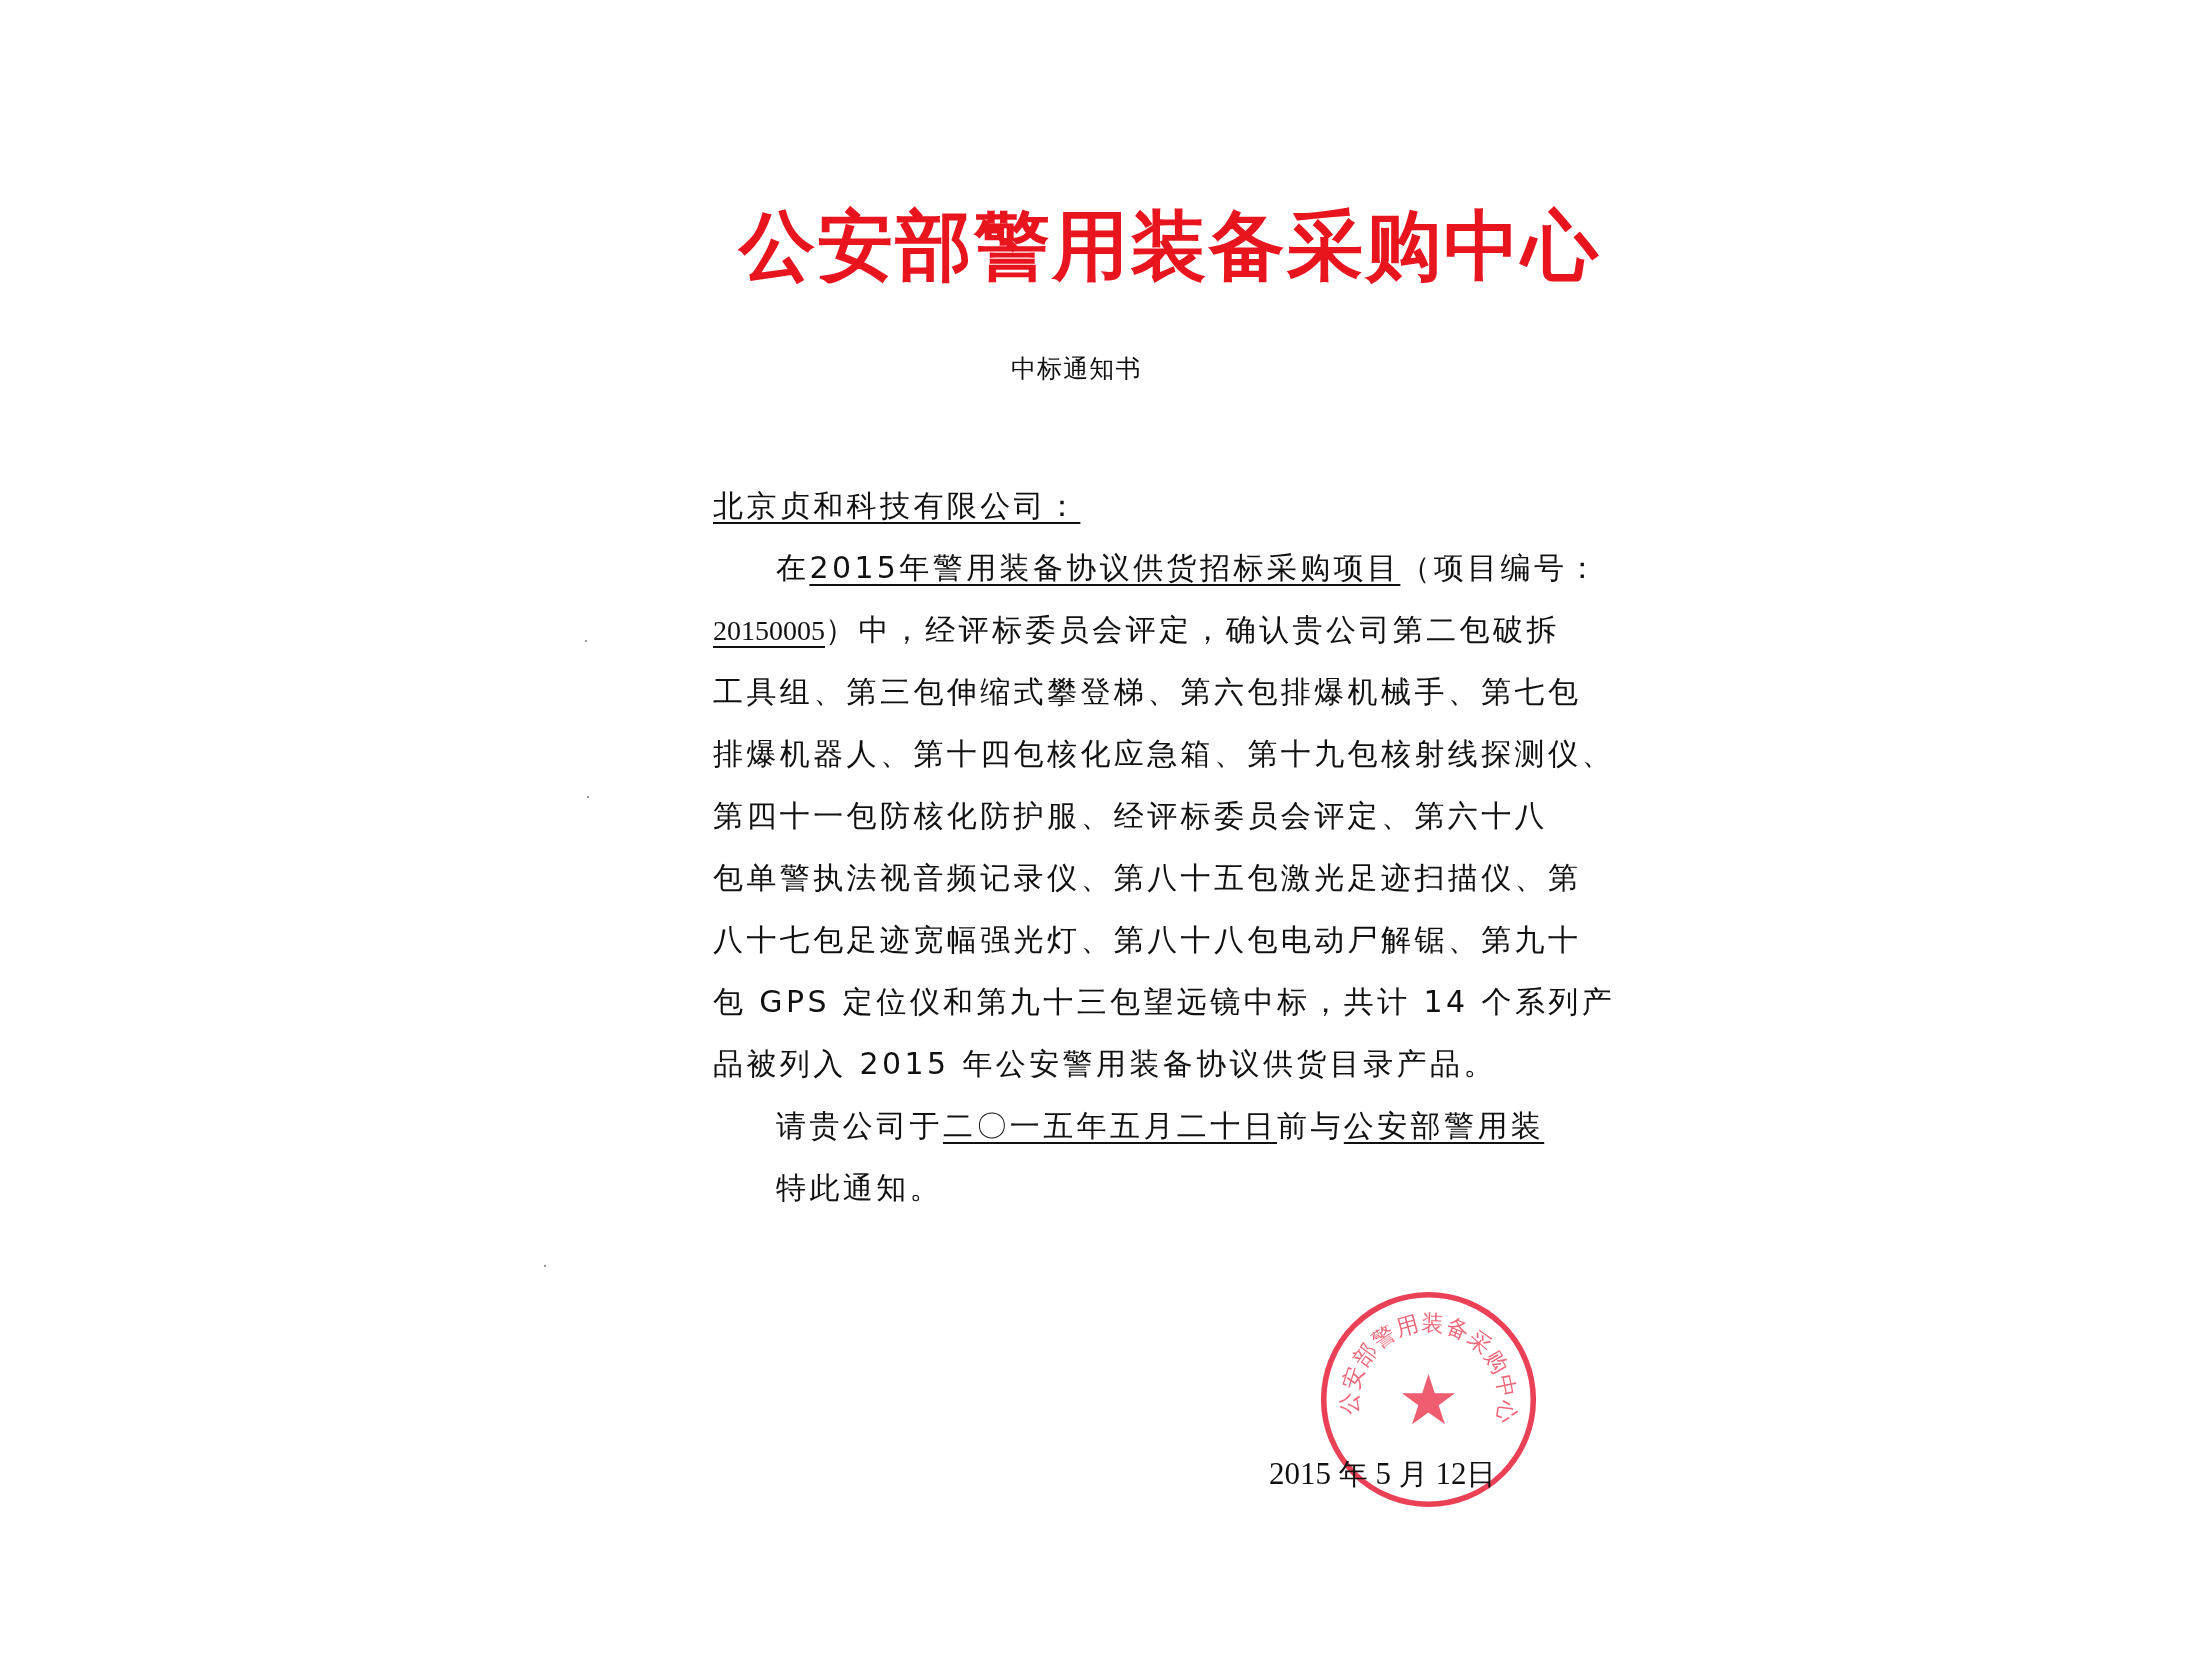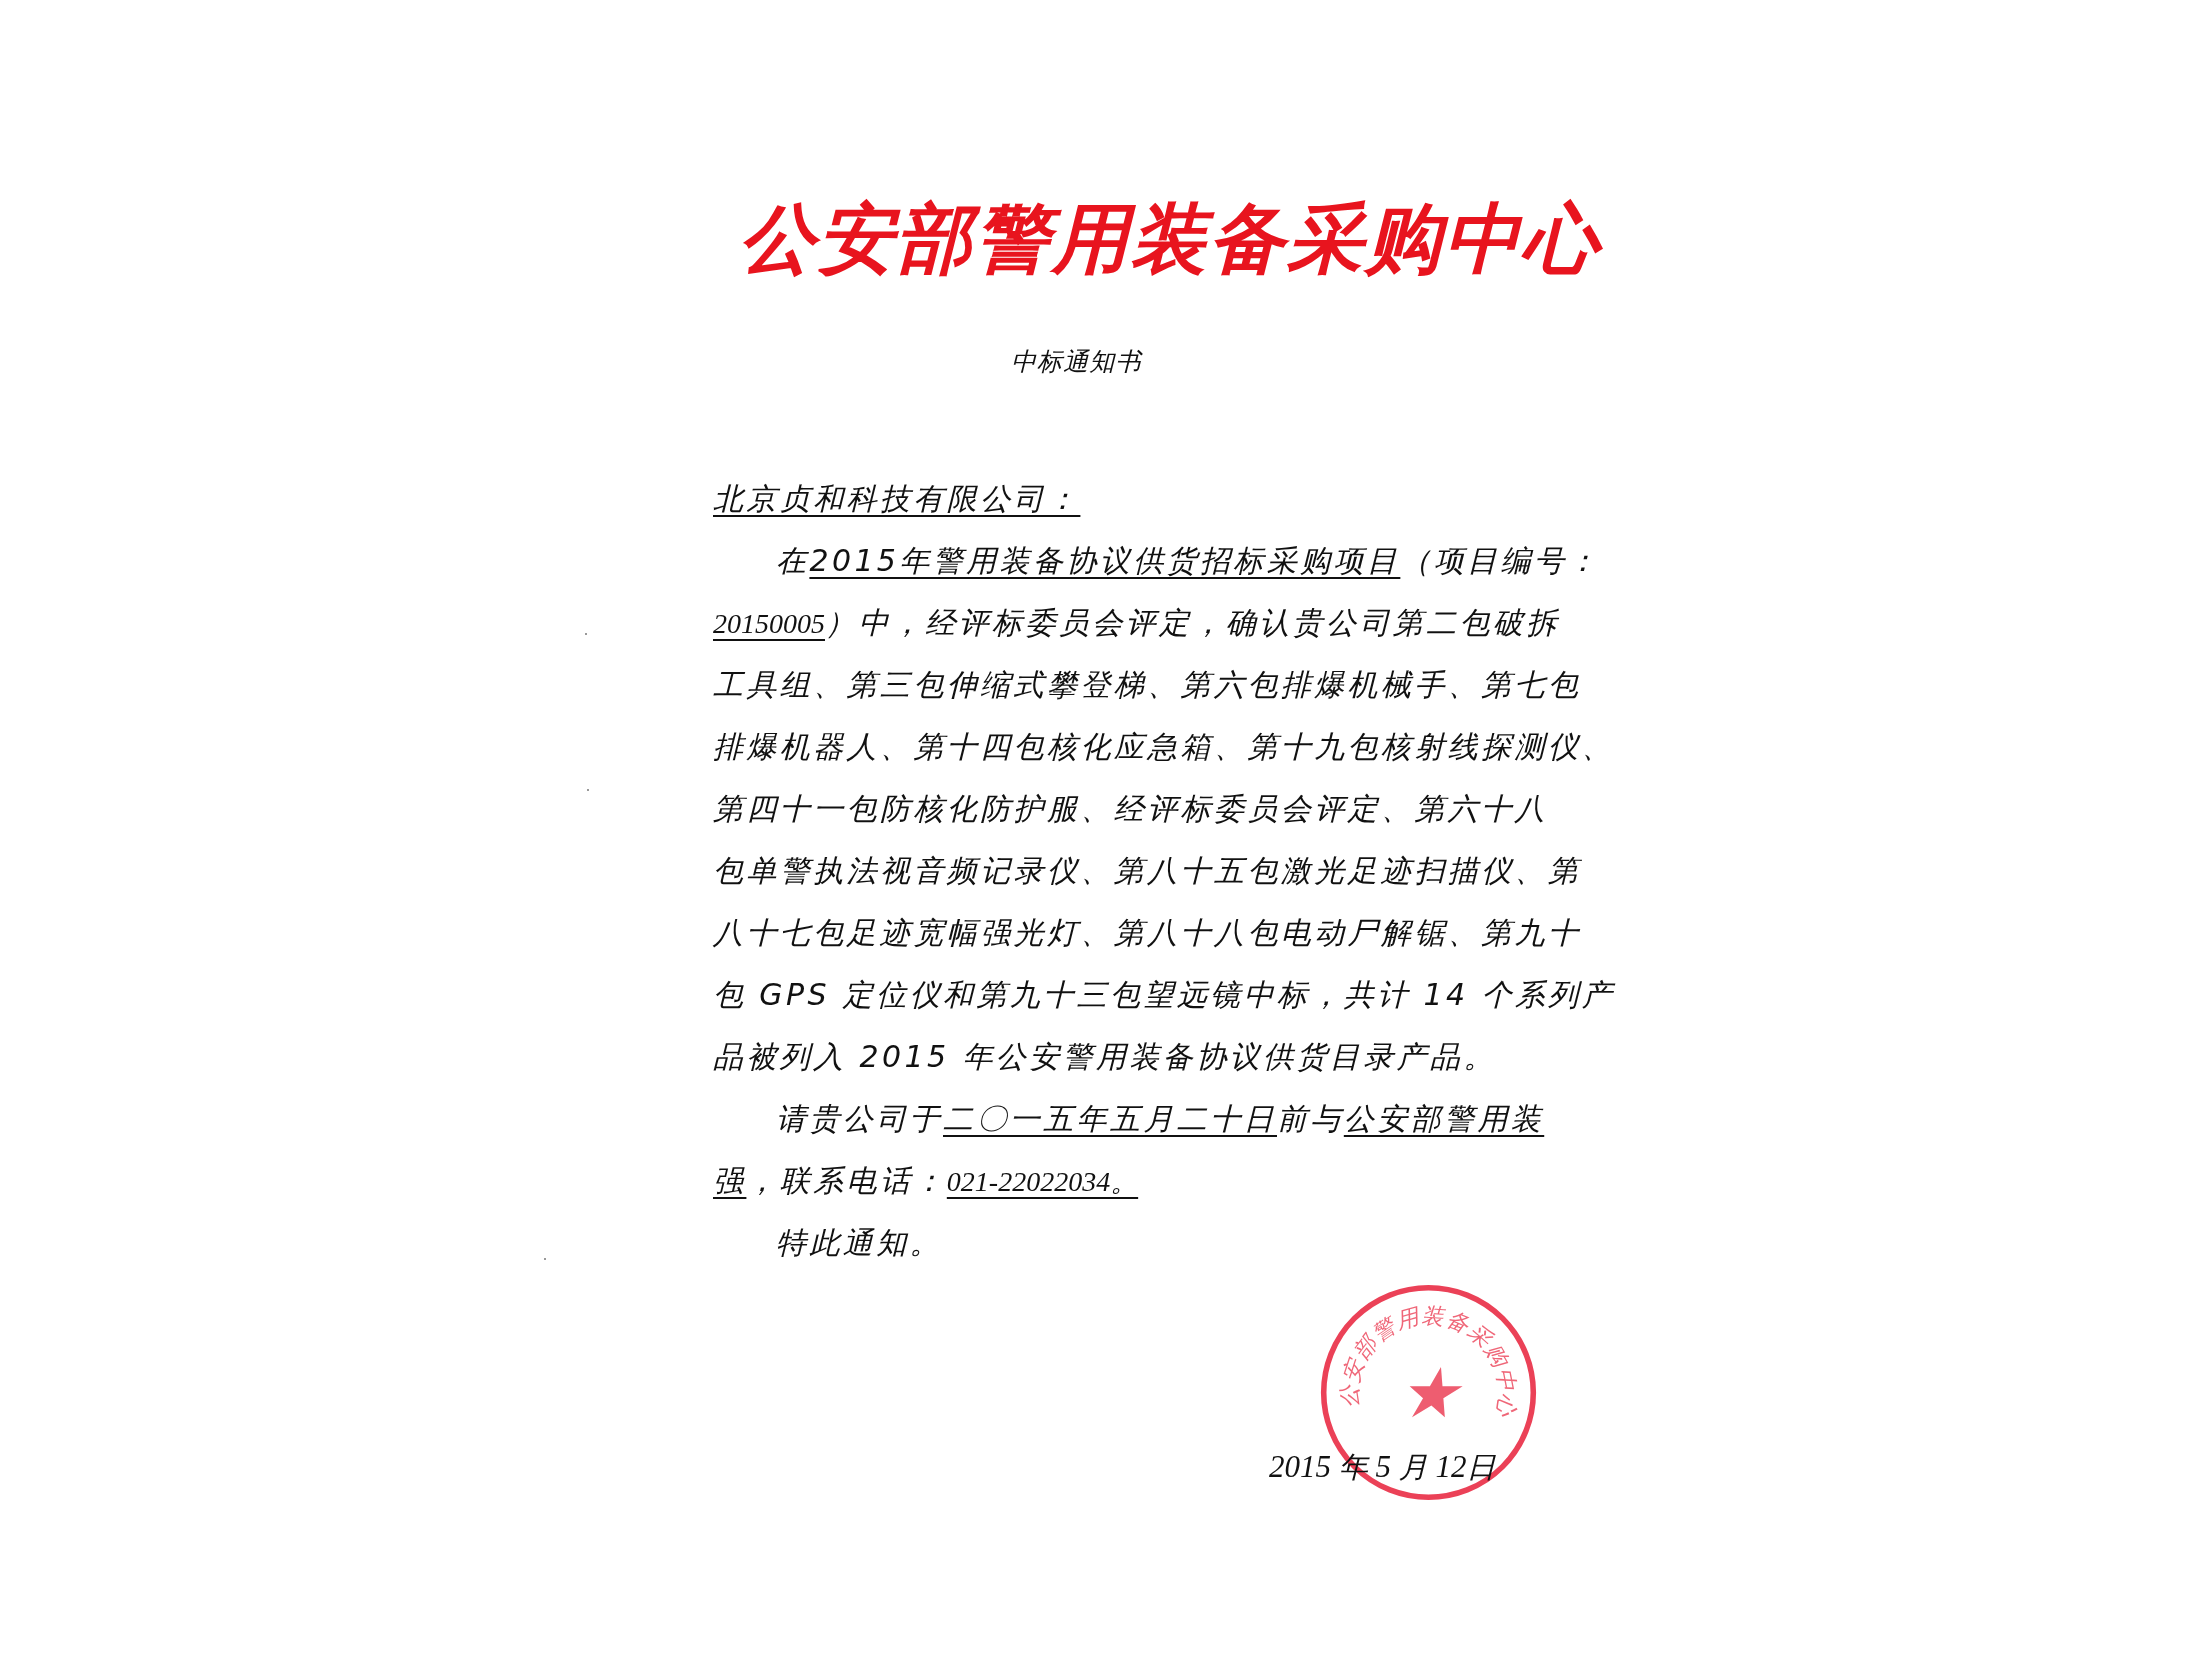--- a/index.html
+++ b/index.html
@@ -7,7 +7,7 @@
     width:2205px; height:1655px; background:#ffffff; position:relative; overflow:hidden;
     font-family: "DejaVu Serif", "Liberation Serif", serif; color:#111;
   }
-  .page { position:absolute; left:0; top:4px; width:2205px; height:1473px;font-style:italic; }
+  .page { position:absolute; left:0; top:11px; width:2205px; height:1473px; }
   .title {
     position:absolute; left:739px; top:189px; width:813px; height:92px;
     color:#e8141e; font-size:76px; font-weight:bold; letter-spacing:2.3px;

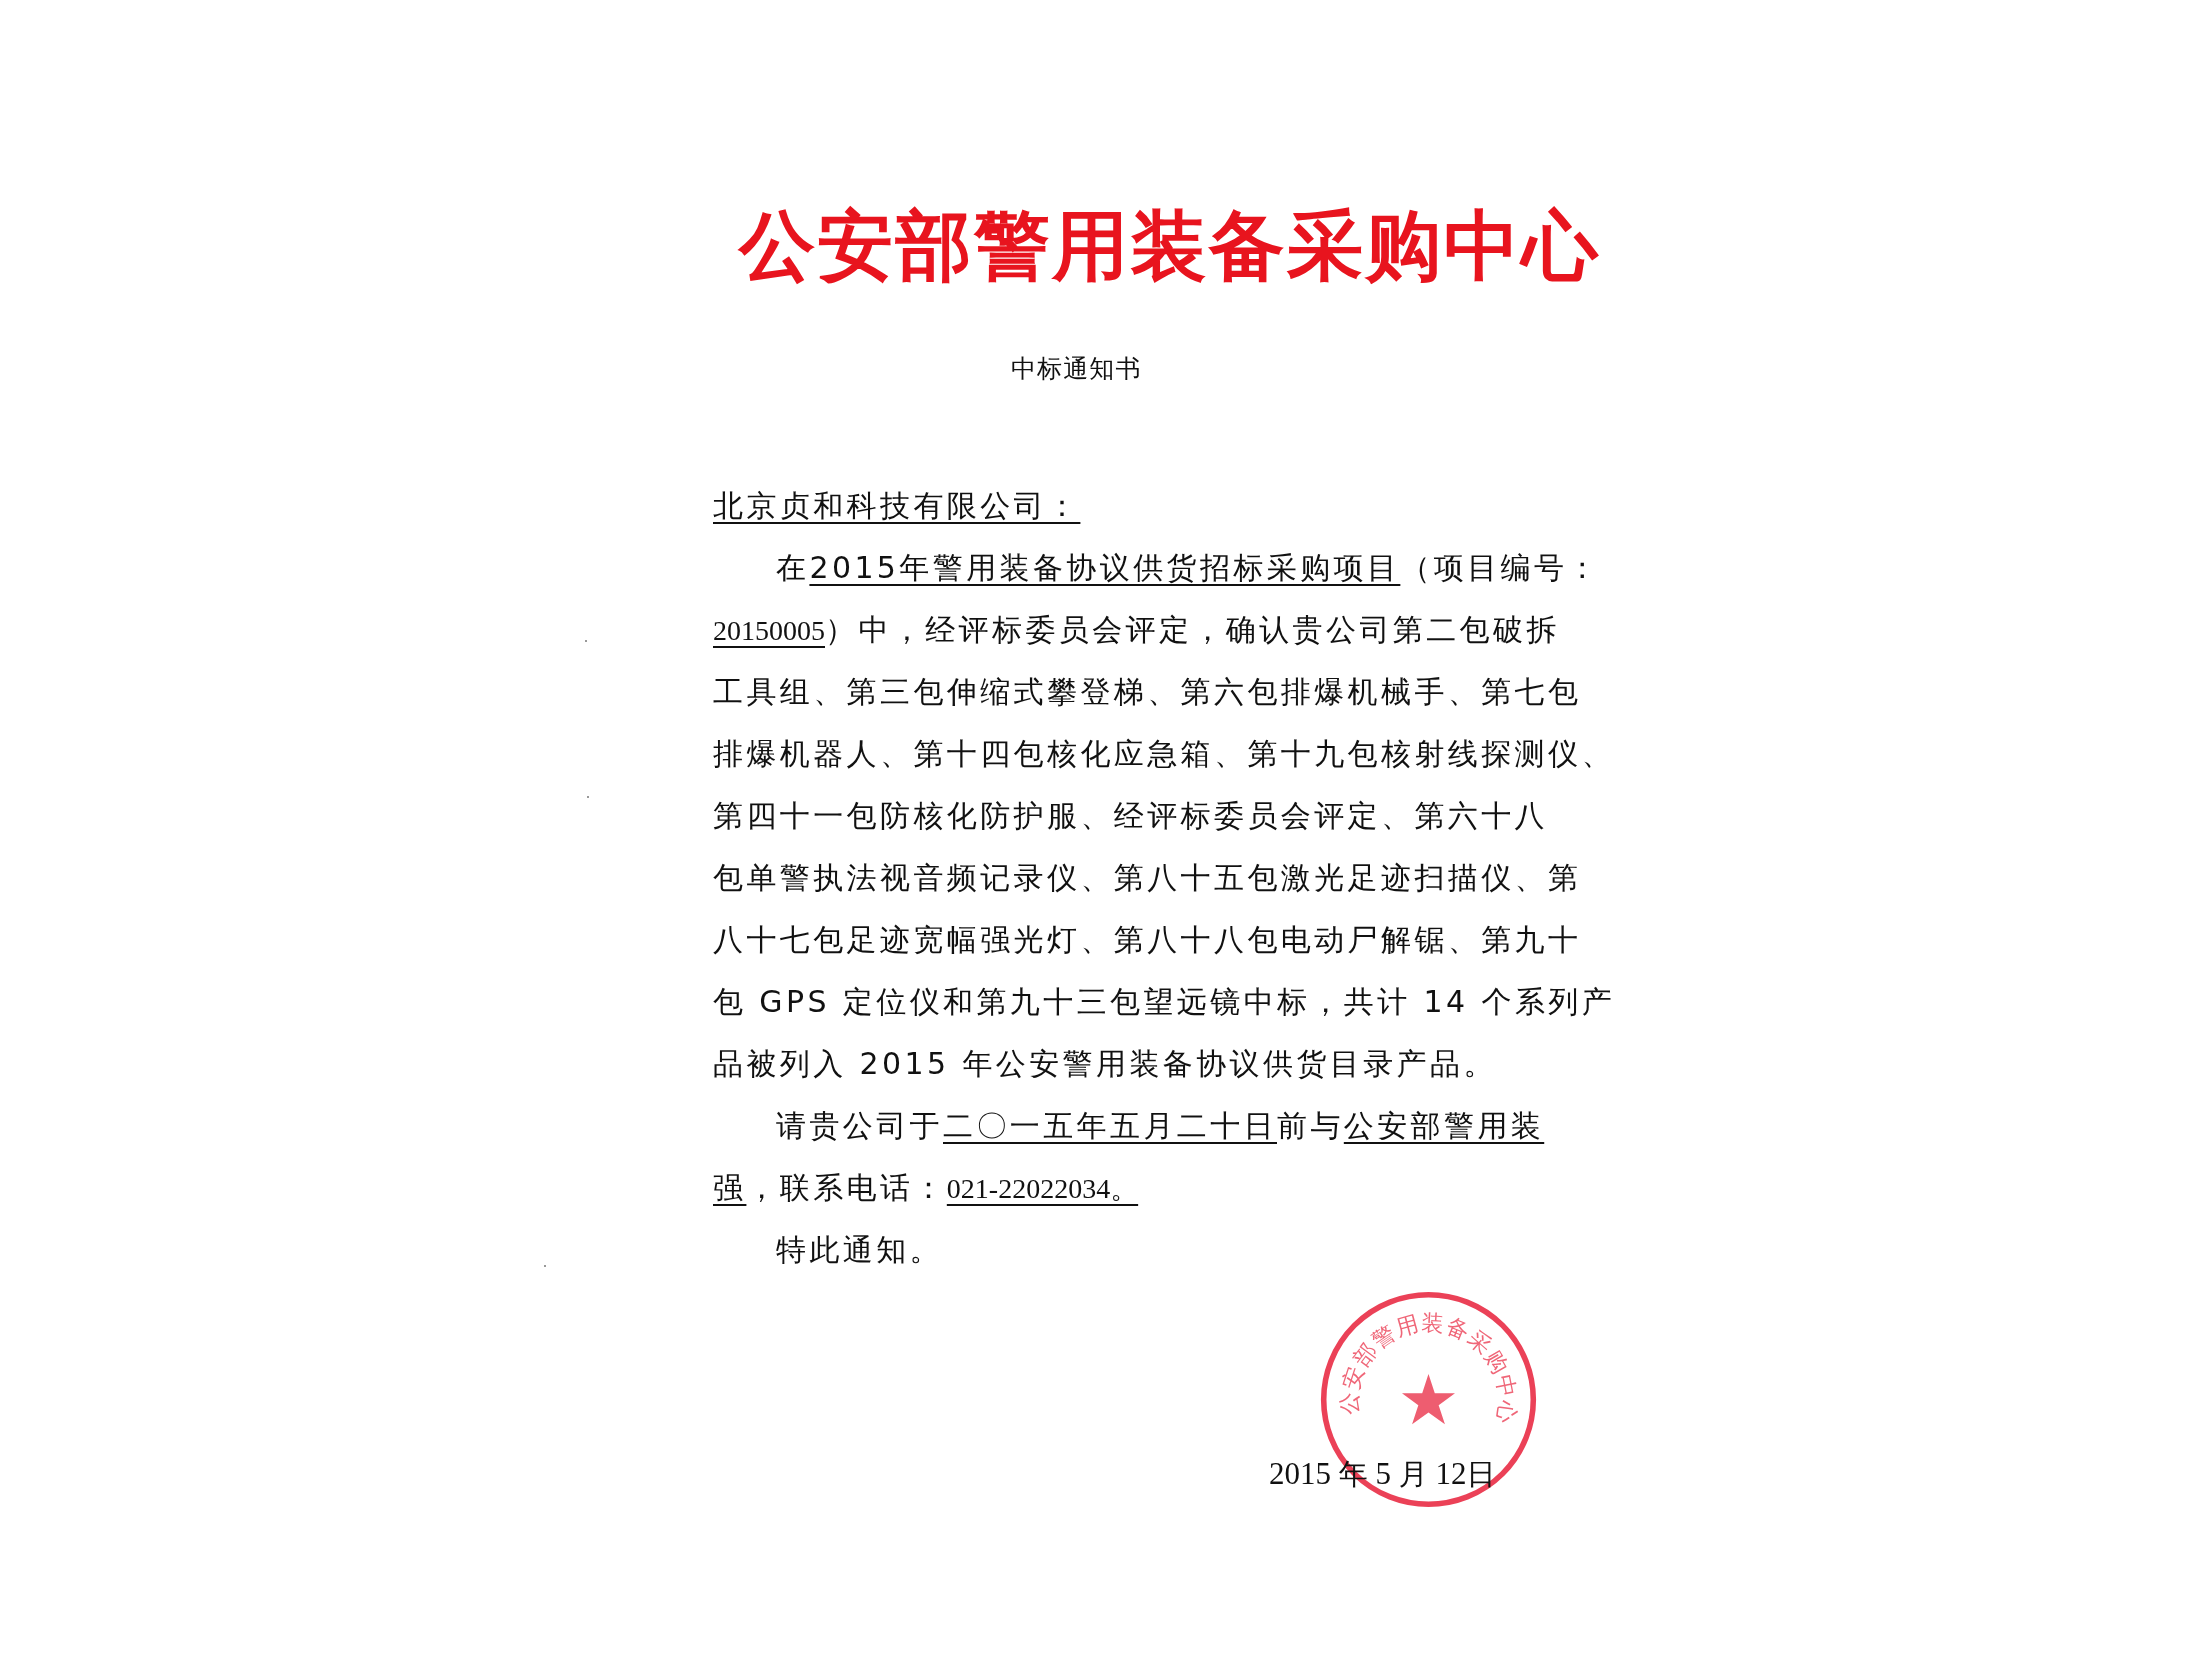--- a/index.html
+++ b/index.html
@@ -68,9 +68,6 @@
     <div class="line indent">
       <span>请贵公司于</span><span class="u">二〇一五年五月二十日</span><span>前与</span><span class="u">公安部警用装</span>
     </div>
-    <div class="line">
-      <span class="u">强</span><span>，联系电话：</span><span class="u num">021-22022034。</span>
-    </div>
 
     <div class="line indent">特此通知。</div>
   </div>

